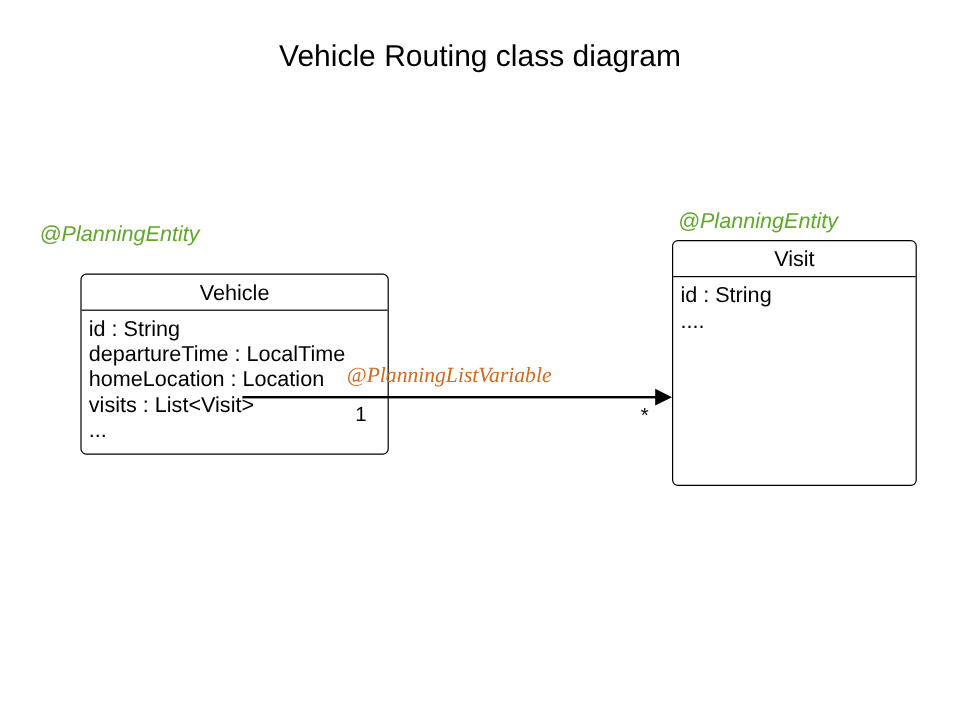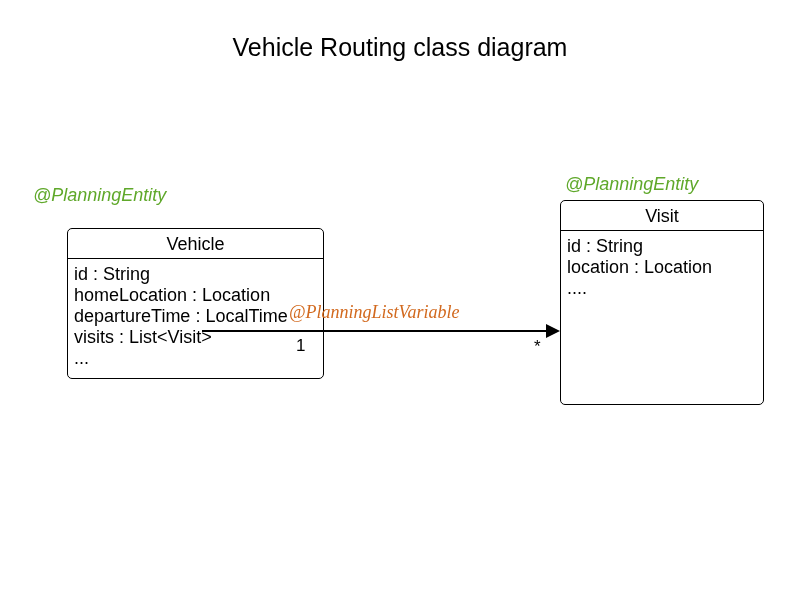--- a/index.html
+++ b/index.html
@@ -168,7 +168,6 @@
     <div class="class-name-row">Visit</div>
     <div class="class-attrs">
       <div class="attr-line">id : String</div>
-      <div class="attr-line">location : Location</div>
       <div class="attr-line">....</div>
     </div>
   </div>

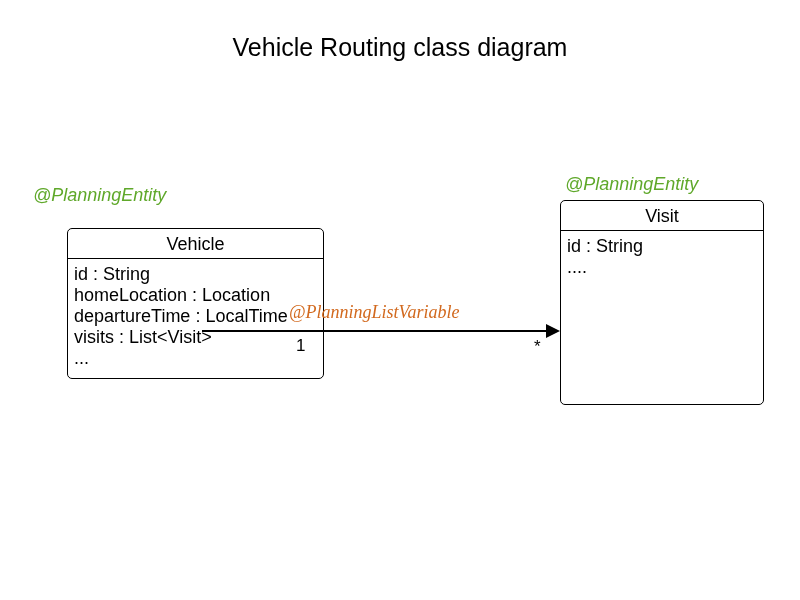--- a/index.html
+++ b/index.html
@@ -155,8 +155,8 @@
     <div class="class-name-row">Vehicle</div>
     <div class="class-attrs">
       <div class="attr-line">id : String</div>
+      <div class="attr-line">departureTime : LocalTime</div>
       <div class="attr-line">homeLocation : Location</div>
-      <div class="attr-line">departureTime : LocalTime</div>
       <div class="attr-line">visits : List&lt;Visit&gt;</div>
       <div class="attr-line">...</div>
     </div>

